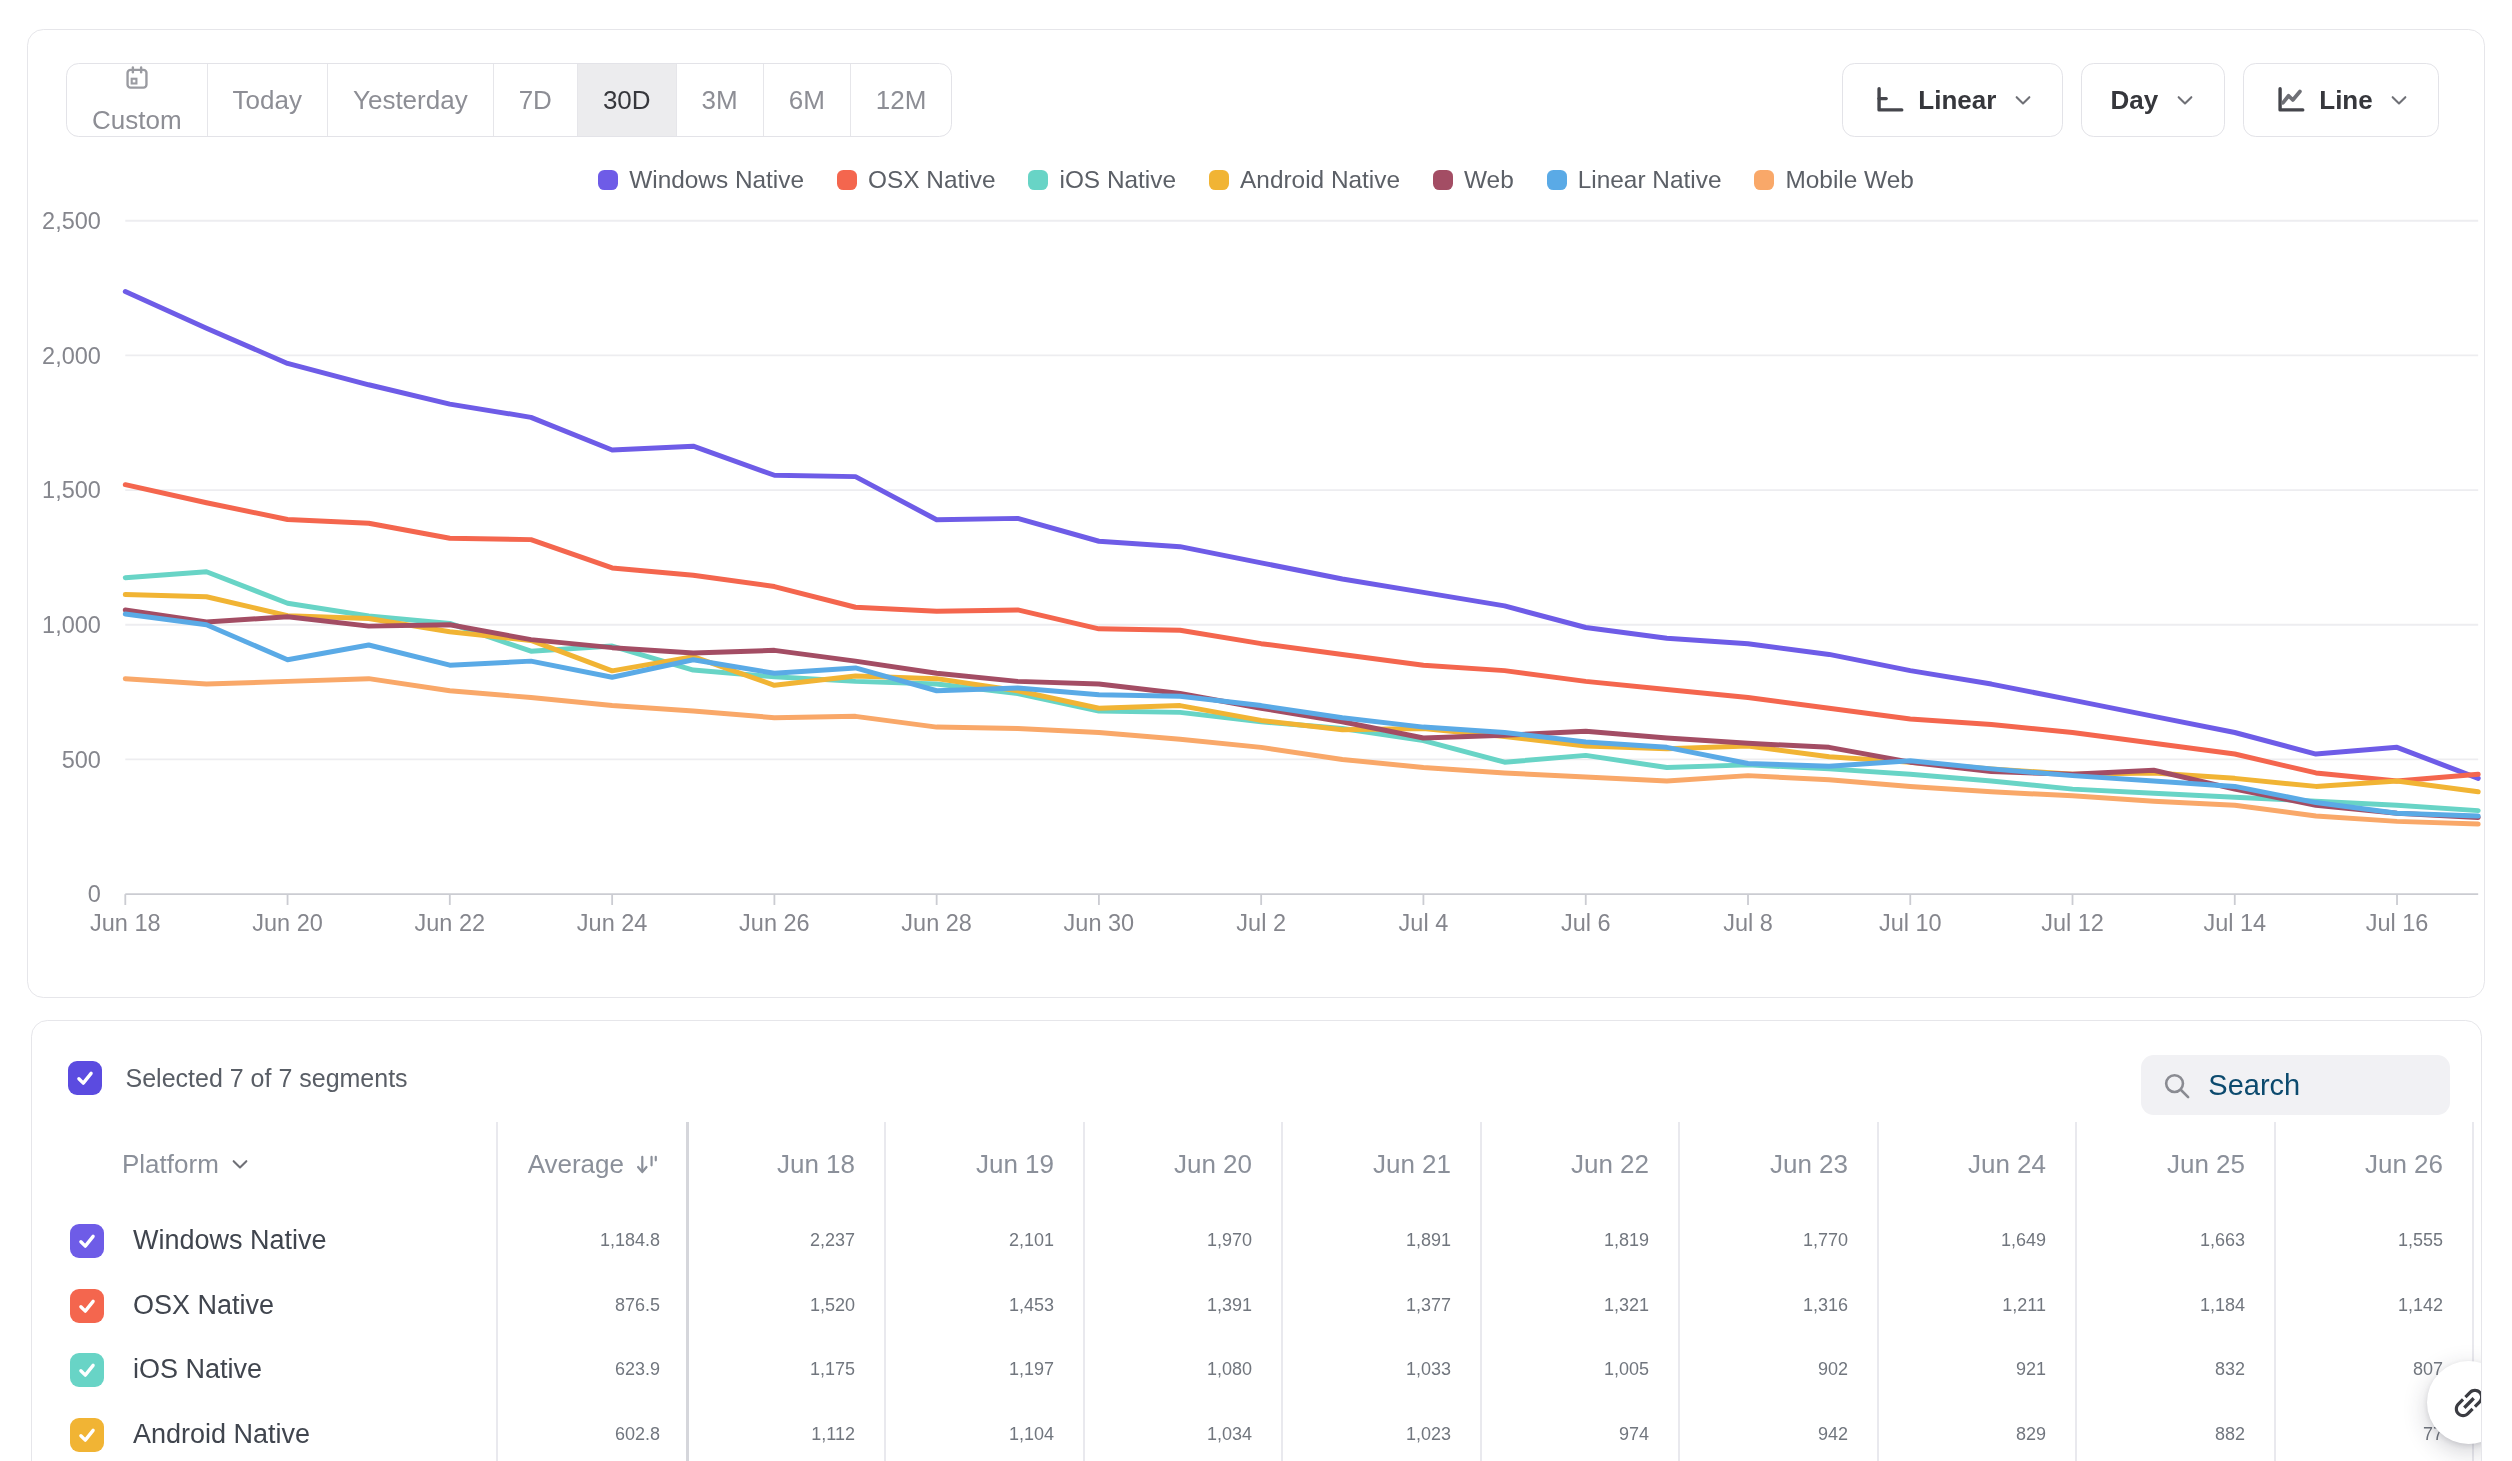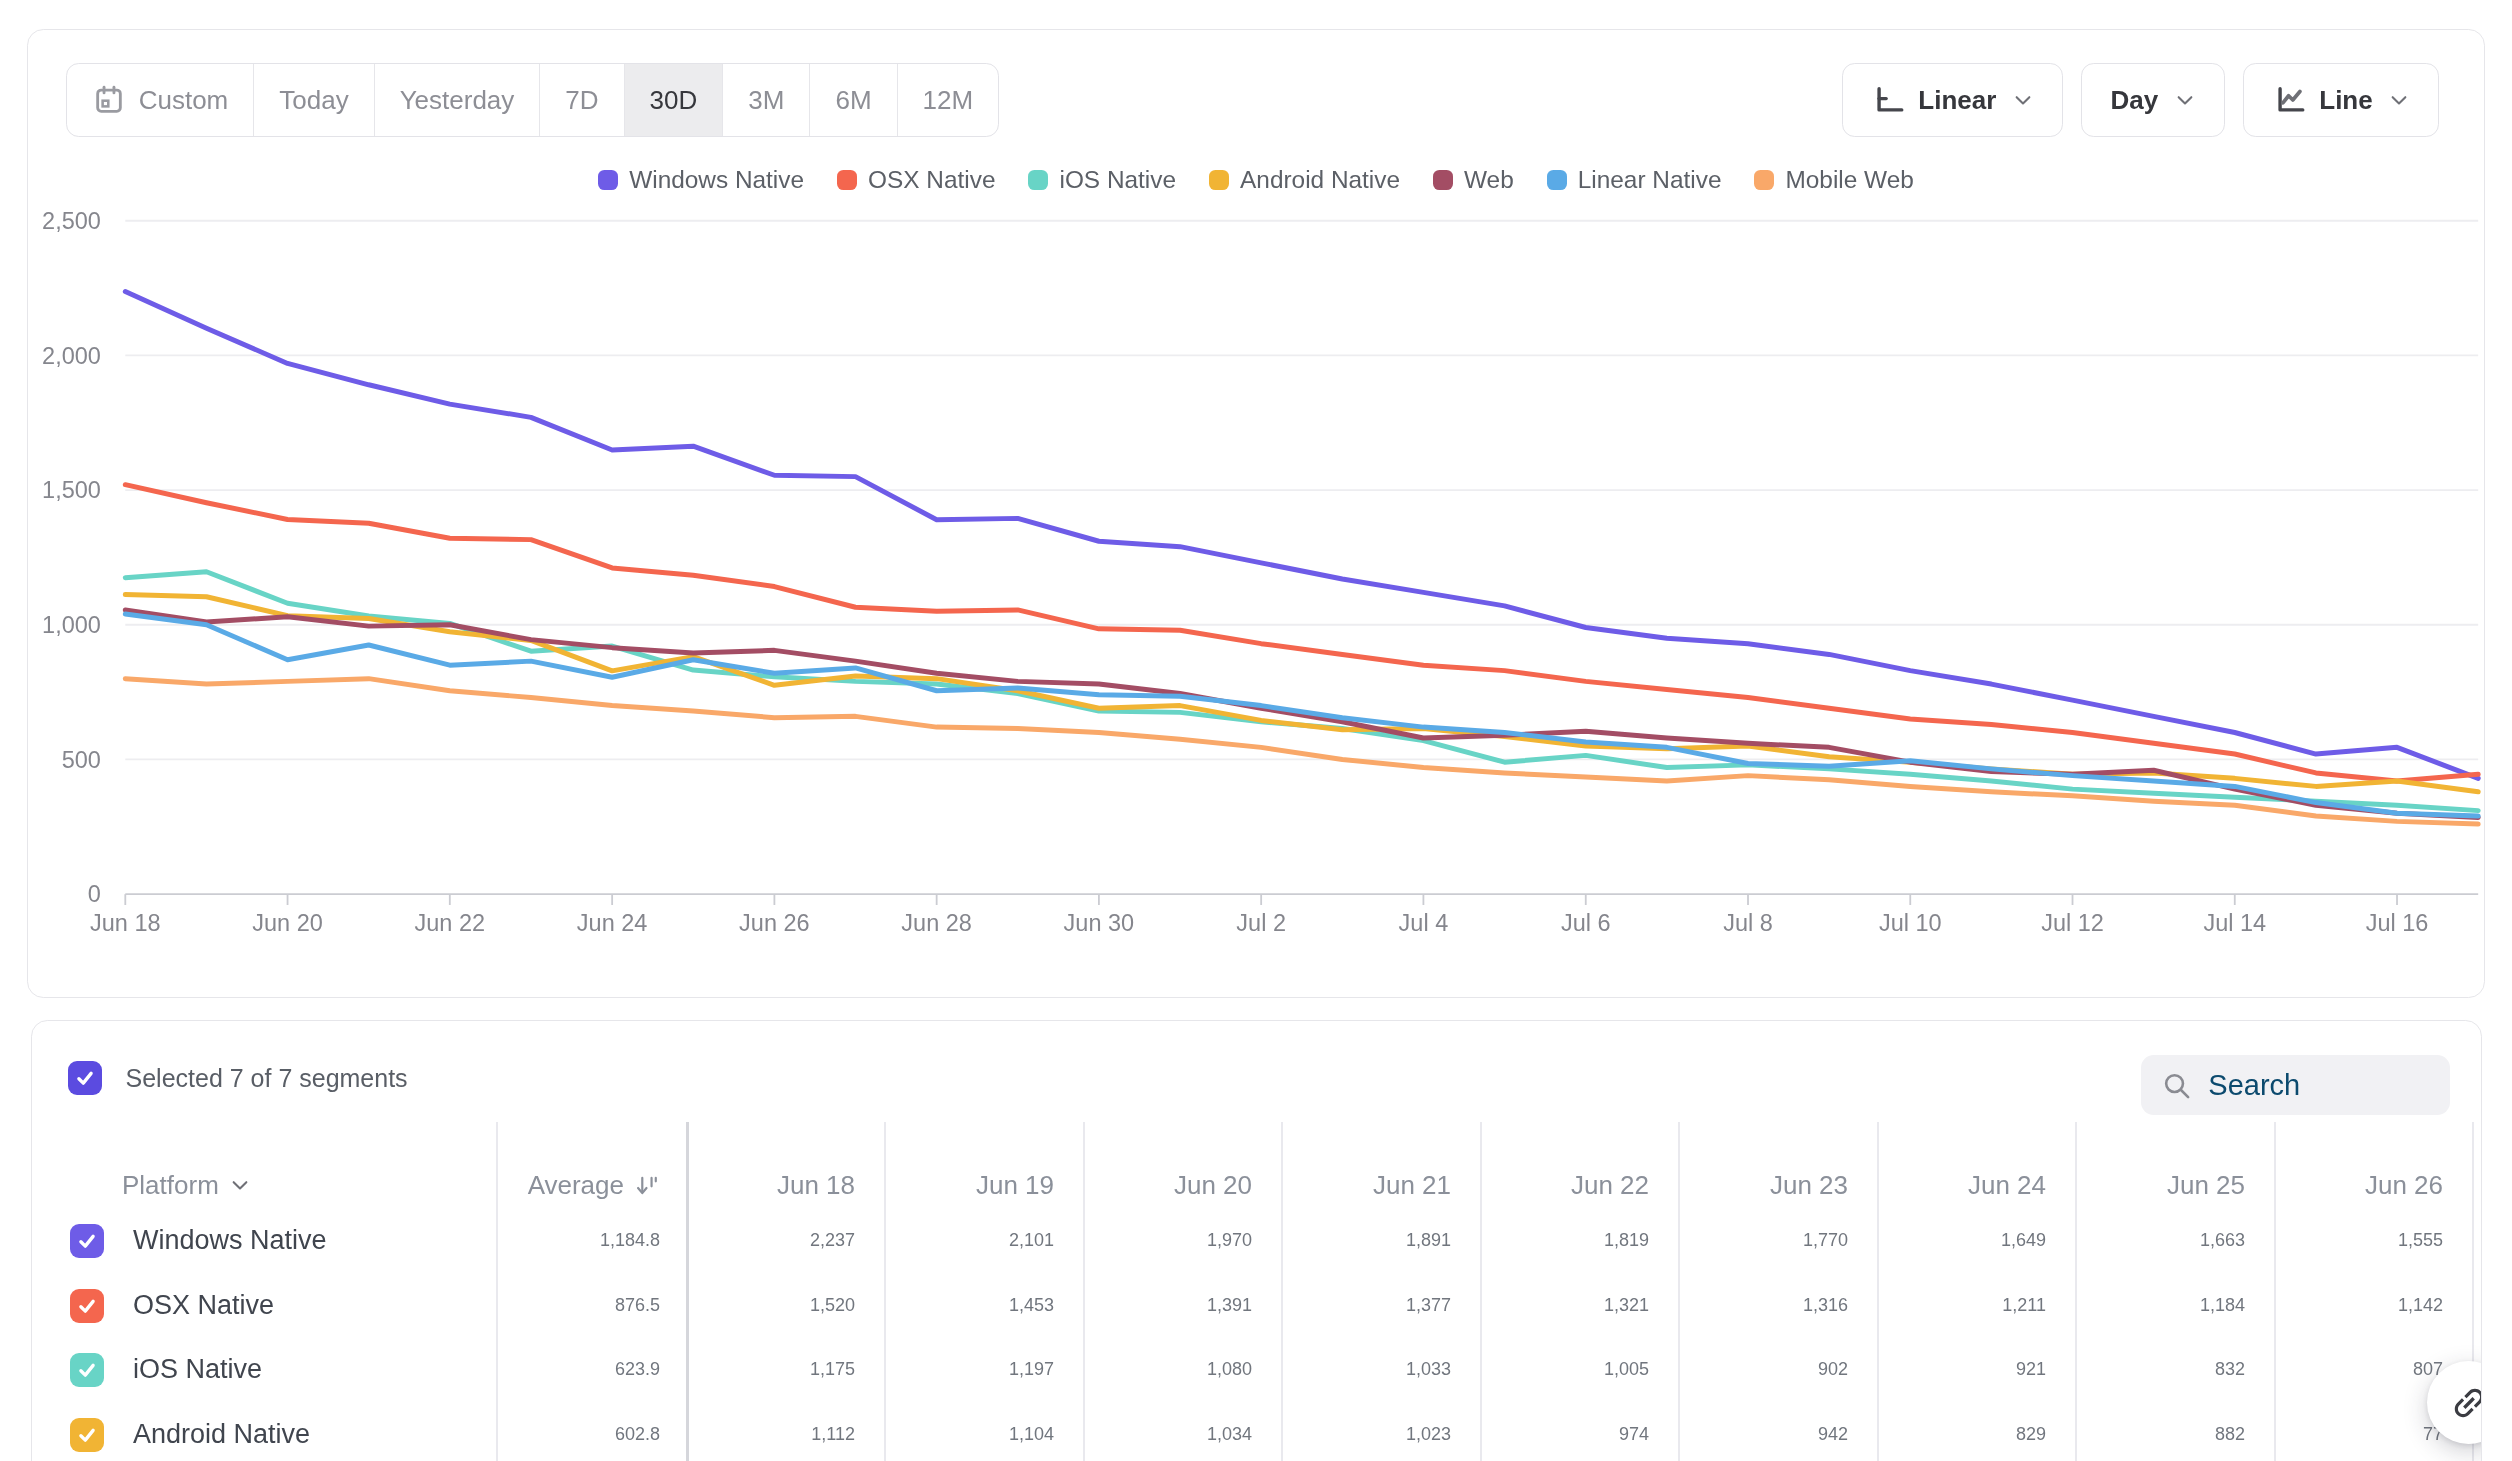--- a/index.html
+++ b/index.html
@@ -14,7 +14,7 @@
     display: inline-flex; align-items: stretch; border: 1.8px solid #e3e3e8; border-radius: 12.7px; overflow: hidden; background:#fff; }
   .seg { display: flex; align-items: center; gap: 12.7px; padding: 0 25px;
     font-size: 26px; color: #8d8e95; border-left: 1.8px solid #e6e6ea; cursor: pointer; white-space: nowrap; }
-  .seg:first-child { border-left: none; }
+  .seg:first-child { border-left: none; flex-direction: column; }
   .seg.selected { background: #ececee; color: #36373c; font-weight: 400; }
   .btn { position: absolute; height: 74px; display: inline-flex; align-items: center; gap: 12.7px;
     border: 1.8px solid #e3e3e8; border-radius: 12.7px; padding: 0 29px; font-size: 26px;

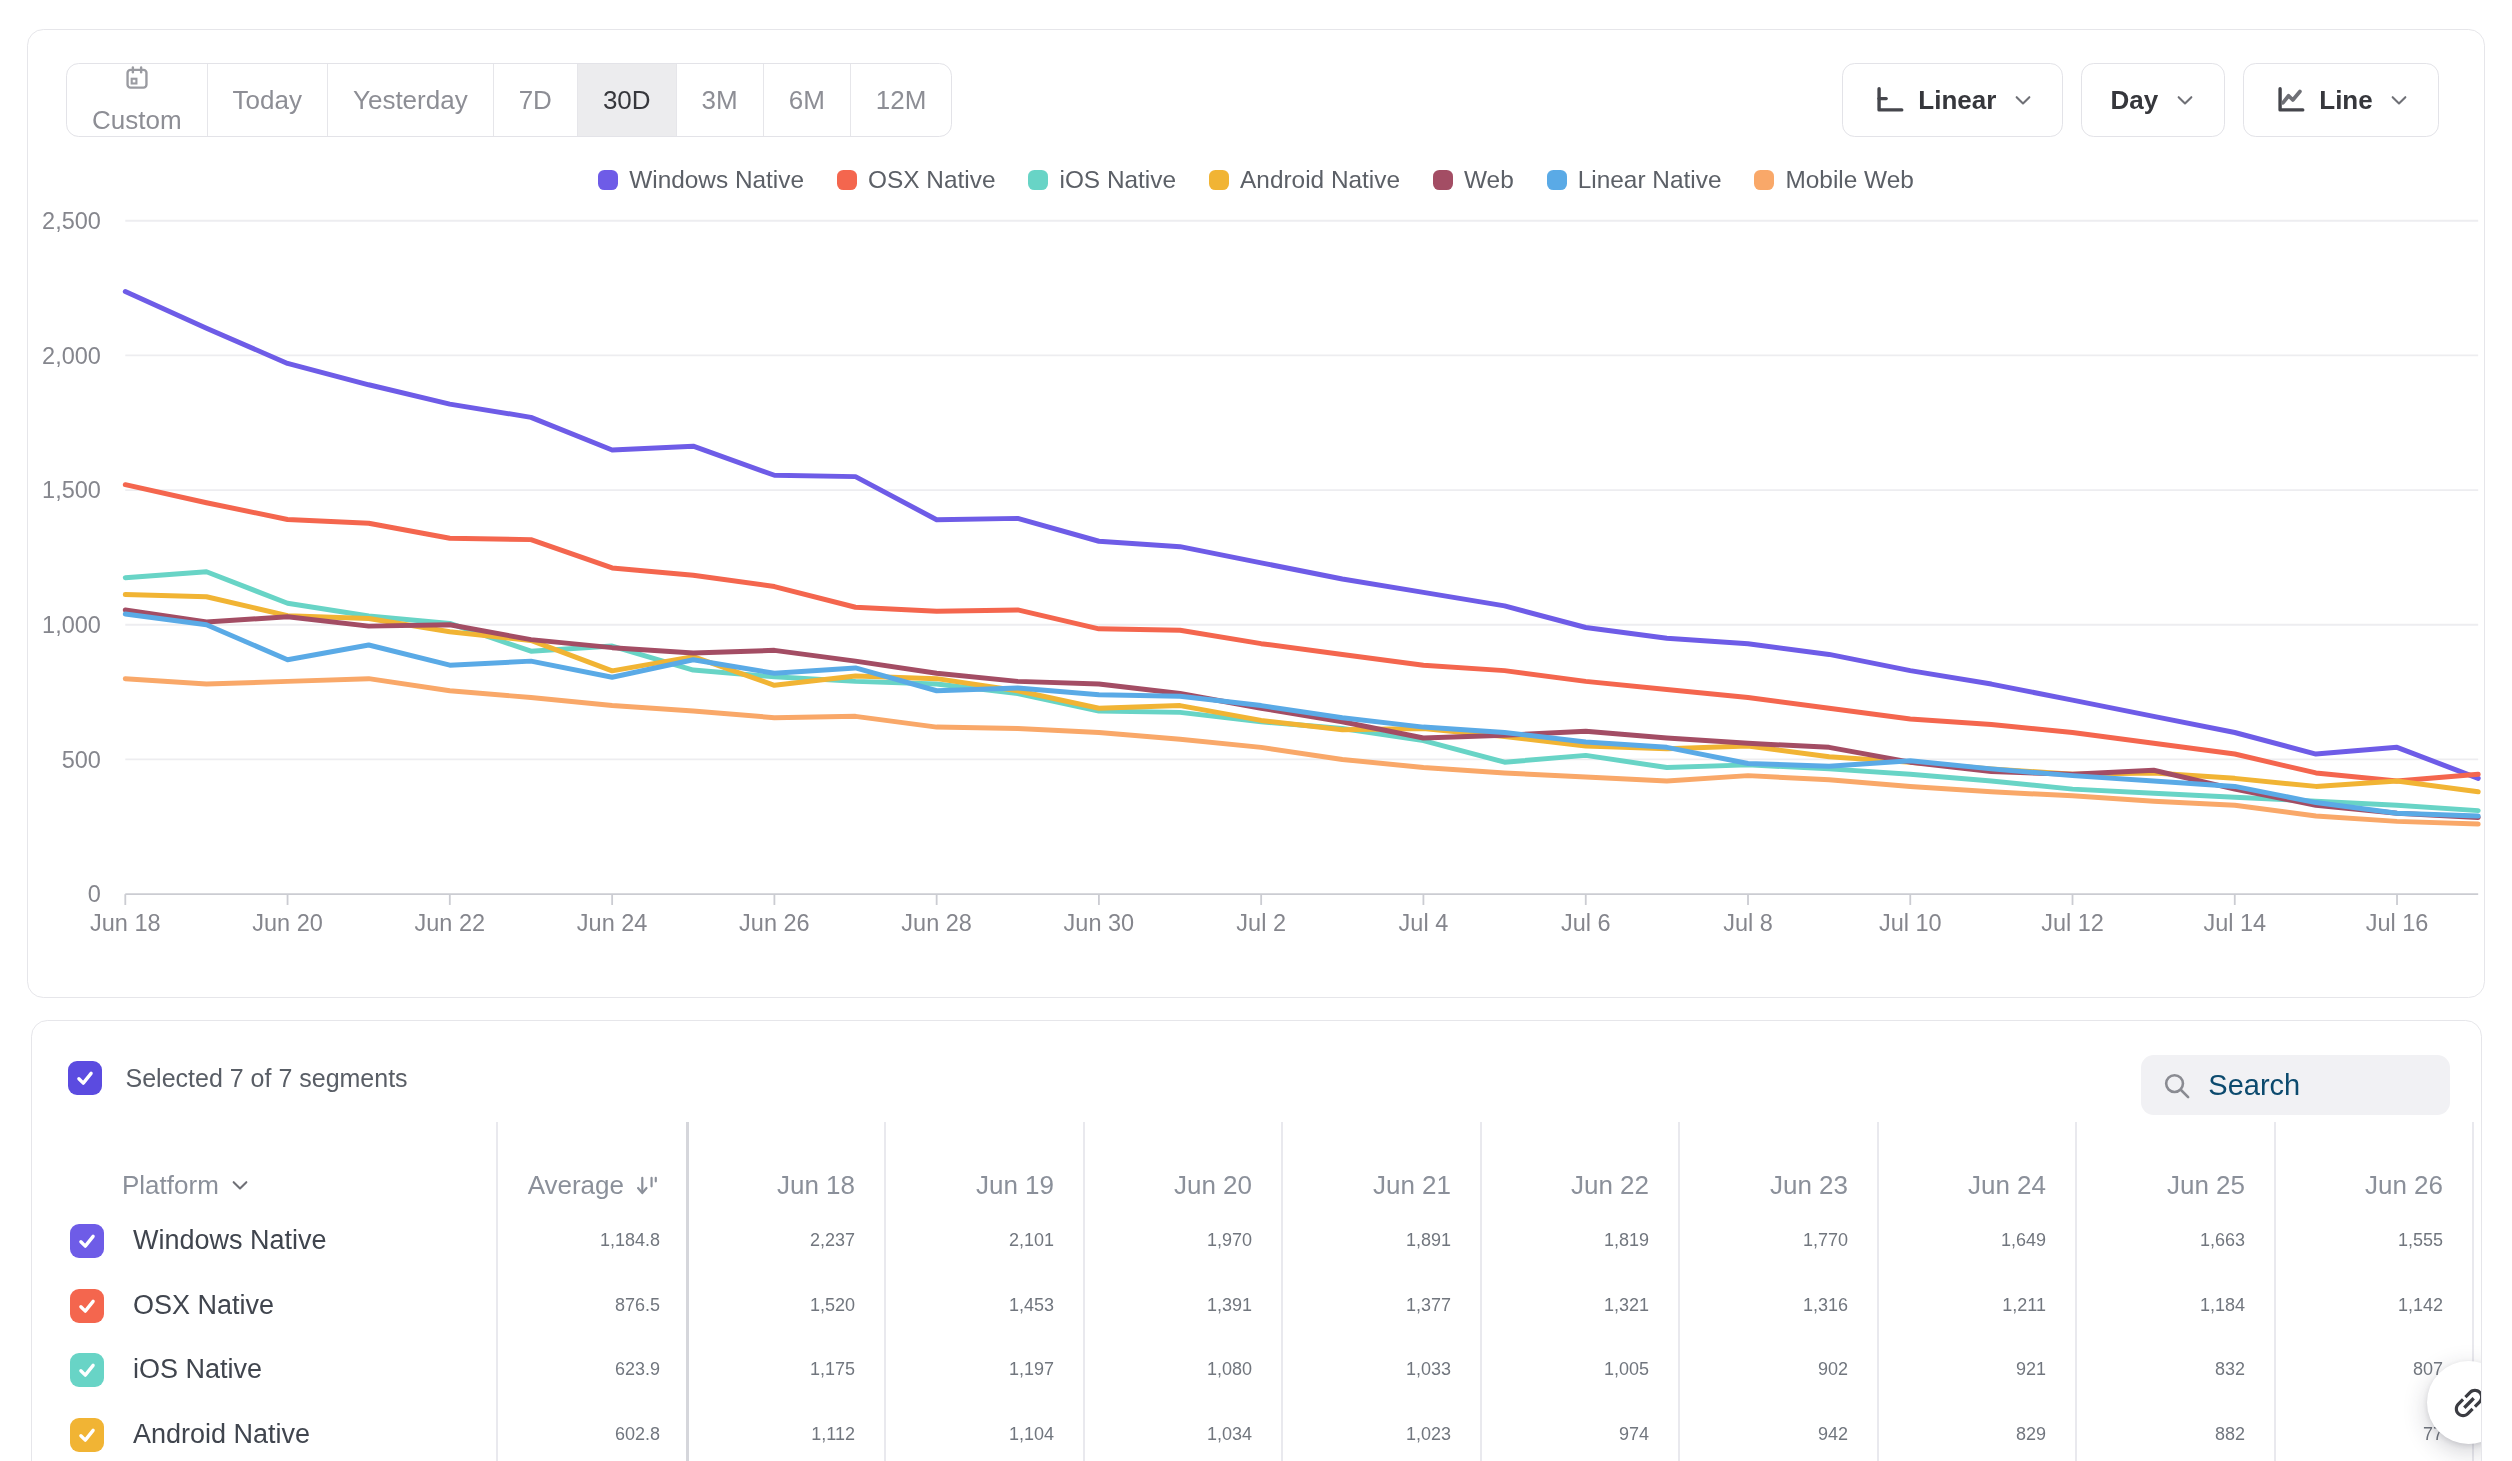--- a/index.html
+++ b/index.html
@@ -51,7 +51,7 @@
   .col-line { position: absolute; top: 101px; height: 387px; width: 1.8px; background: #e9e9ee; }
   .col-line.thick { width: 2.7px; background: #d5d6db; }
 
-  .th { position: absolute; top: 142px; height: 45px; display: flex; align-items: center;
+  .th { position: absolute; top: 121px; height: 45px; display: flex; align-items: center;
     font-size: 26px; color: #8b909a; white-space: nowrap; }
   .th.right { justify-content: flex-end; }
   .trow { position: absolute; left: 0; width: 100%; height: 63px; }

